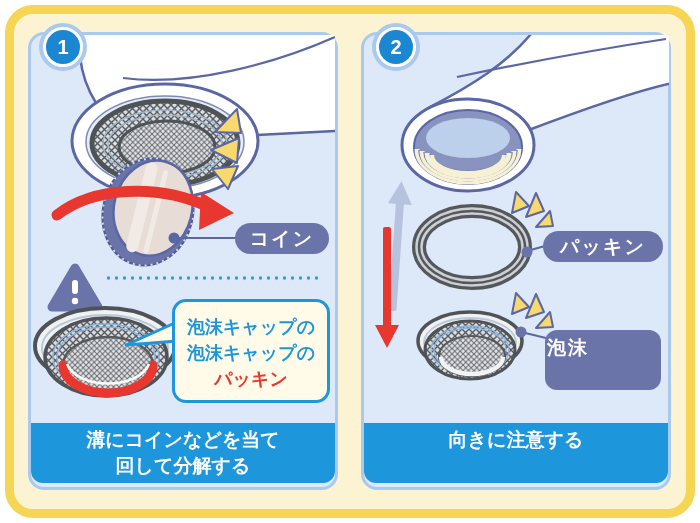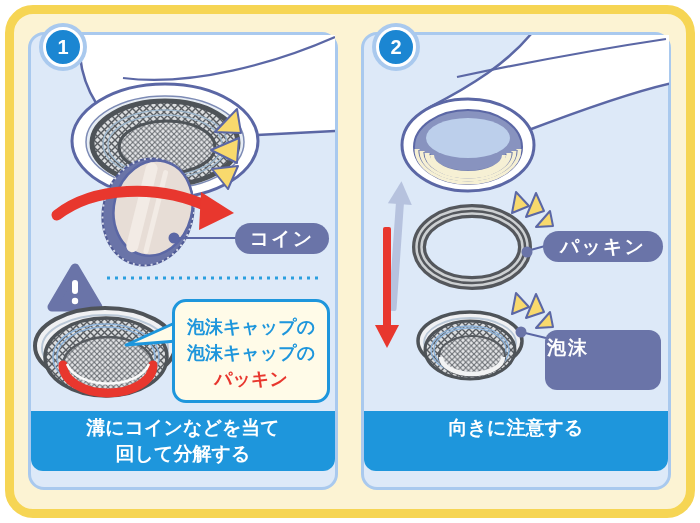--- a/index.html
+++ b/index.html
@@ -16,7 +16,7 @@
          color:#fff;display:flex;align-items:center;justify-content:center;
          font-size:20px;font-weight:bold;z-index:6;}
   .illustration{position:absolute;left:0;top:0;}
-  .caption{position:absolute;left:0;right:0;bottom:16px;height:60px;background:#1e96dc;
+  .caption{position:absolute;left:0;right:0;bottom:4px;height:60px;background:#1e96dc;
          border-radius:0 0 12px 12px;color:#ffffff;text-align:center;font-weight:bold;
          font-size:19px;line-height:26px;padding-top:4px;box-sizing:border-box;z-index:4;}
   .pill{position:absolute;background:#6a74a8;color:#ffffff;font-weight:bold;

